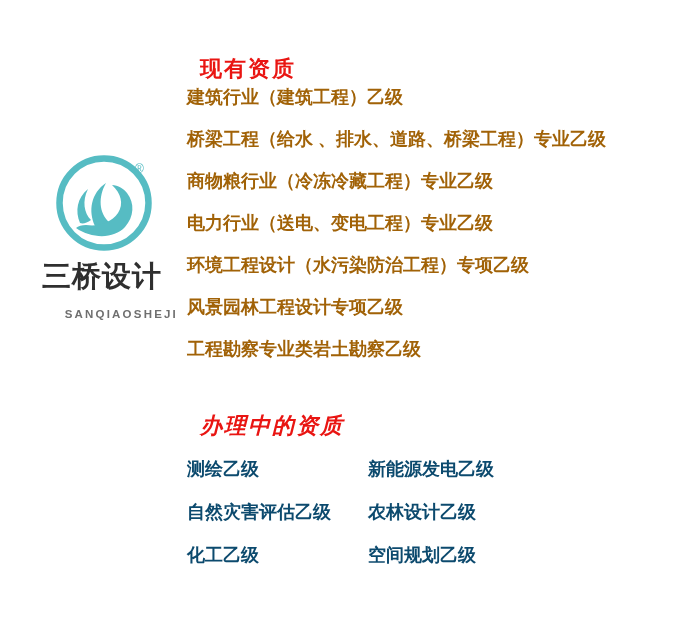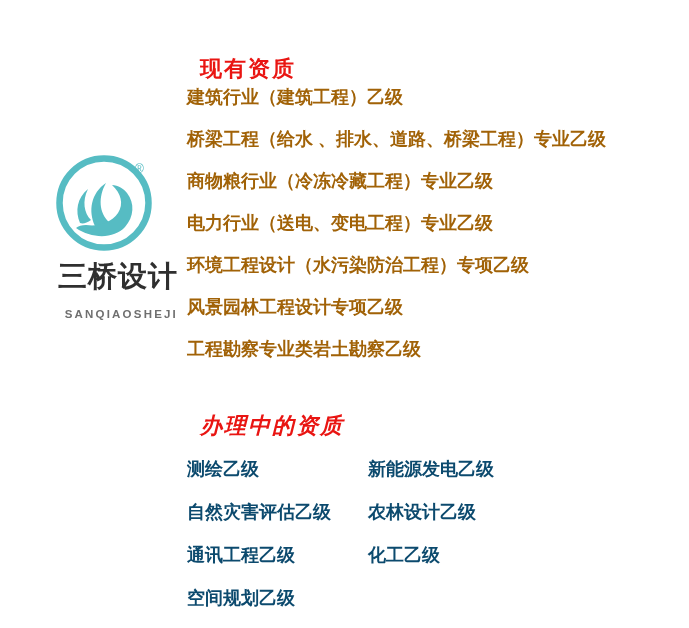--- a/index.html
+++ b/index.html
@@ -27,7 +27,7 @@
     left: 42px;
     top: 257px;
     width: 136px;
-    text-align: right;
+    text-align: left;
     font-size: 29px;
     font-weight: 700;
     letter-spacing: 1px;

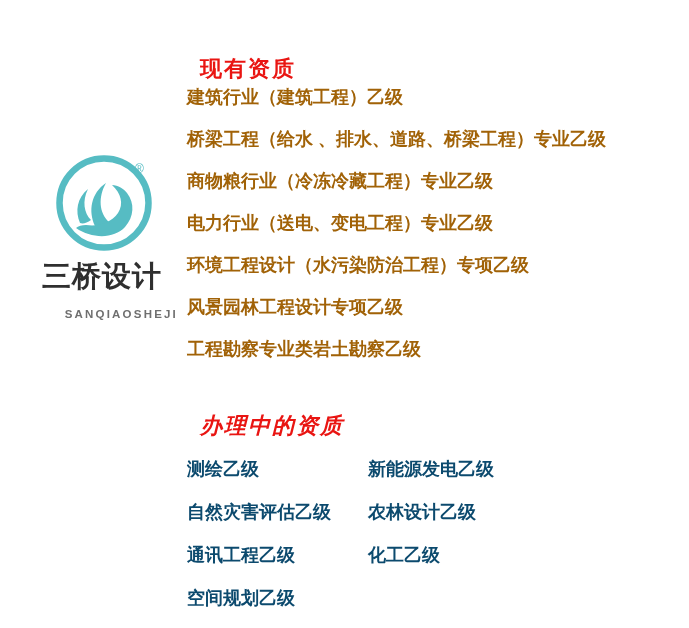--- a/index.html
+++ b/index.html
@@ -130,7 +130,6 @@
     <div class="q-cell">新能源发电乙级</div>
     <div class="q-cell">自然灾害评估乙级</div>
     <div class="q-cell">农林设计乙级</div>
-    <div class="q-cell">通讯工程乙级</div>
     <div class="q-cell">化工乙级</div>
     <div class="q-cell">空间规划乙级</div>
     <div class="q-cell"></div>

